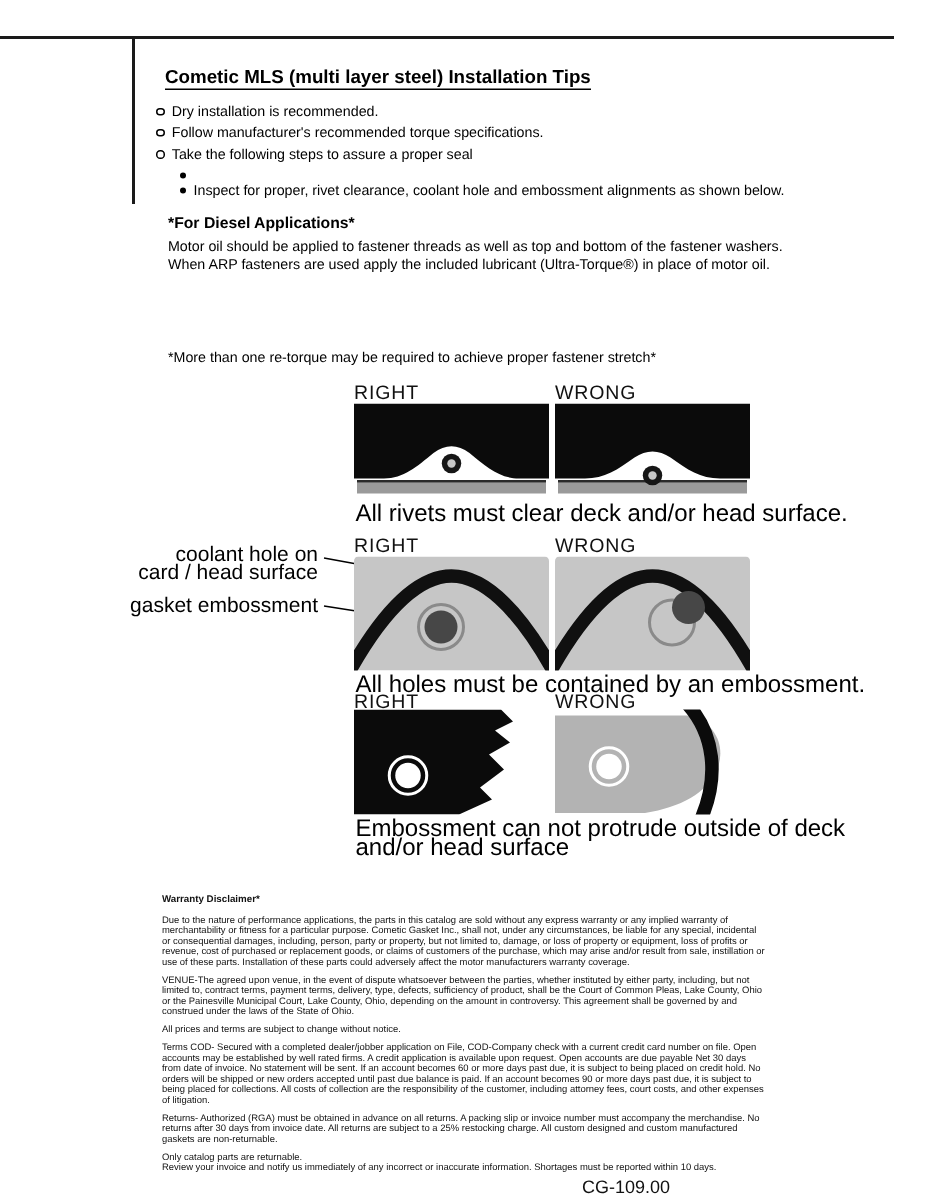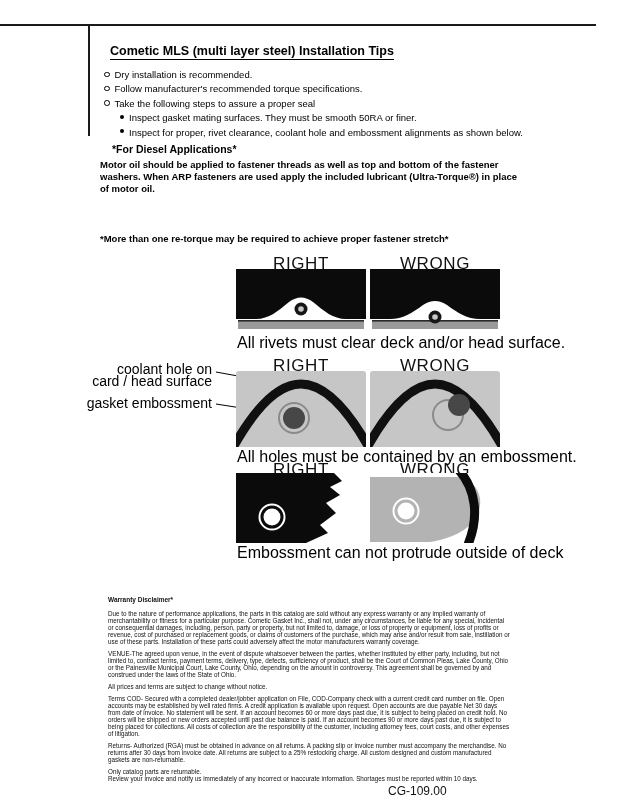--- a/index.html
+++ b/index.html
@@ -53,7 +53,6 @@
     </div>
     <div class="sb-row">
       <span class="sb-marker"></span>
-      <span>Inspect gasket mating surfaces.  They must be smooth 50RA or finer.</span>
     </div>
     <div class="sb-row">
       <span class="sb-marker"></span>

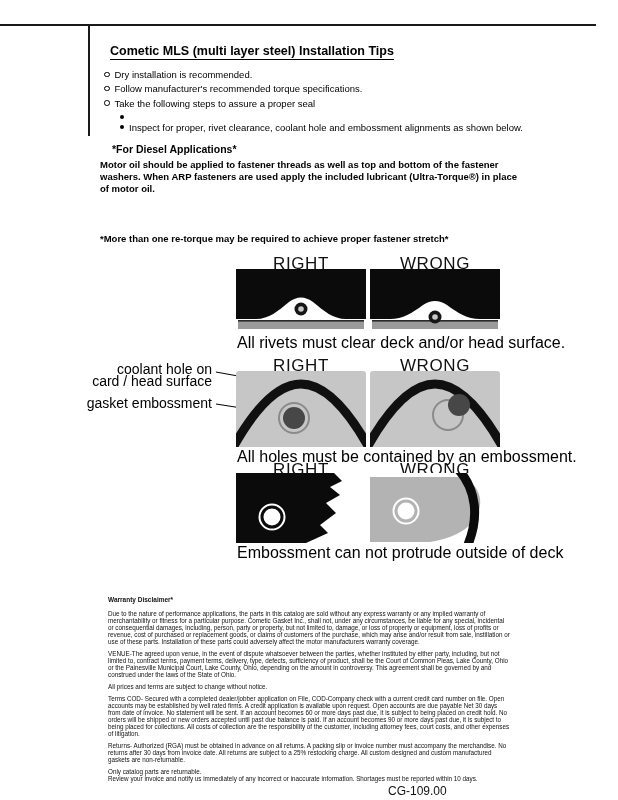--- a/index.html
+++ b/index.html
@@ -14,7 +14,7 @@
   .sb-row{display:flex;align-items:flex-start;margin:0 0 3.4px 16px;}
   .sb-marker{width:4px;height:4px;background:#000;border-radius:50%;margin:2.6px 5px 0 0;flex:none;}
   .diesel-h{position:absolute;left:112px;top:119px;font-size:10.5px;font-weight:bold;}
-  .para{position:absolute;left:100px;width:424px;font-size:9.5px;line-height:12.2px;font-weight:bold;}
+  .para{position:absolute;left:112px;width:424px;font-size:9.5px;line-height:12.2px;}
   .figures{position:absolute;left:0;top:228px;width:618px;height:330px;}
   .fig-label{position:absolute;width:130px;text-align:center;font-size:17px;letter-spacing:0.6px;color:#111;}
   .diagram{position:absolute;width:130px;line-height:0;}

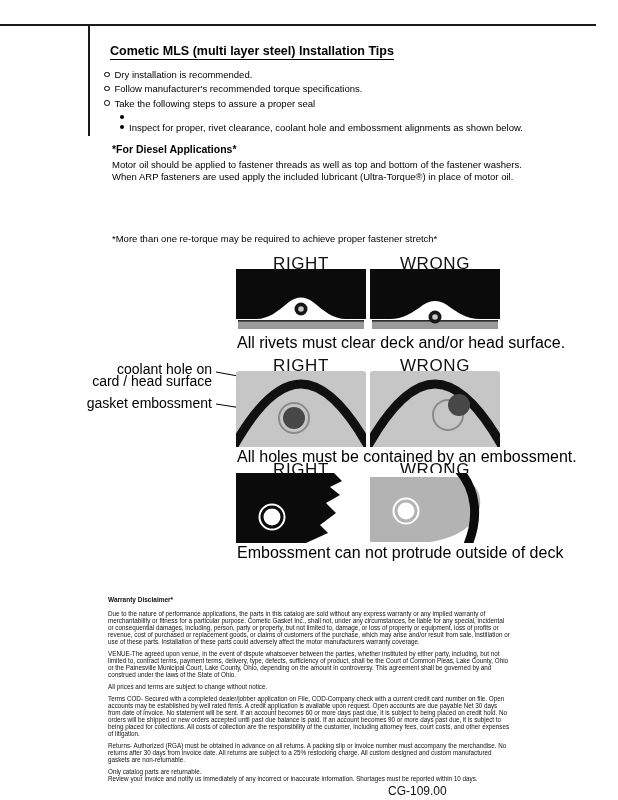--- a/index.html
+++ b/index.html
@@ -16,7 +16,7 @@
   .diesel-h{position:absolute;left:112px;top:119px;font-size:10.5px;font-weight:bold;}
   .para{position:absolute;left:112px;width:424px;font-size:9.5px;line-height:12.2px;}
   .figures{position:absolute;left:0;top:228px;width:618px;height:330px;}
-  .fig-label{position:absolute;width:130px;text-align:center;font-size:17px;letter-spacing:0.6px;color:#111;}
+  .fig-label{position:absolute;width:130px;text-align:left;font-size:13px;letter-spacing:0.6px;color:#111;}
   .diagram{position:absolute;width:130px;line-height:0;}
   .caption{position:absolute;font-size:16px;color:#000;line-height:13px;}
   .callout{position:absolute;font-size:14px;text-align:right;line-height:11.5px;width:128px;}

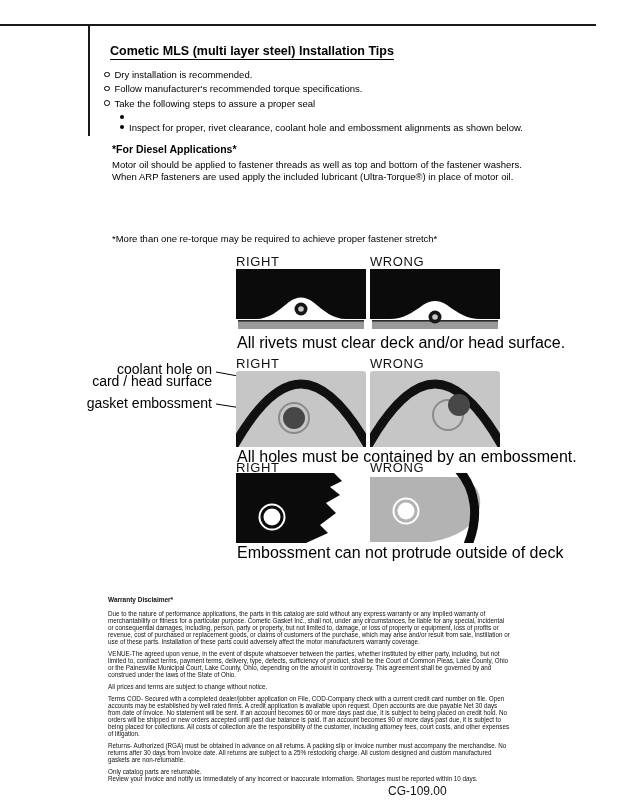--- a/index.html
+++ b/index.html
@@ -150,6 +150,7 @@
     </div>
     <div class="caption" style="left:237px;top:294px">
       <div>Embossment can not protrude outside of deck</div>
+      <div>and/or head surface</div>
     </div>
 
   </div>

